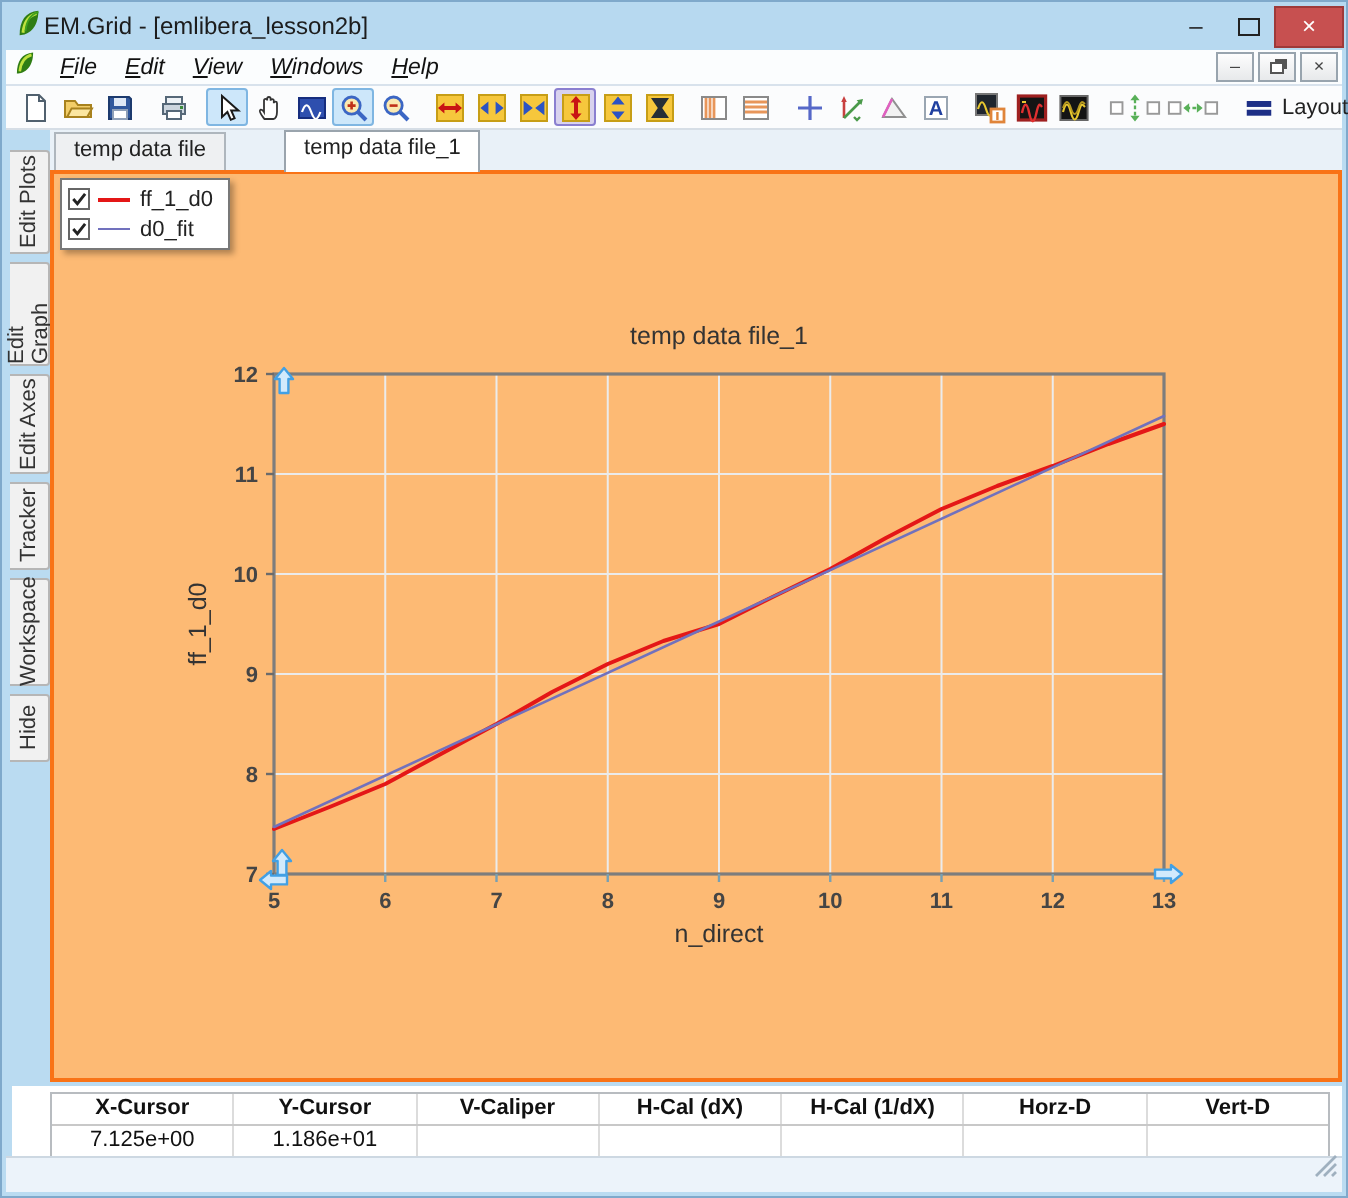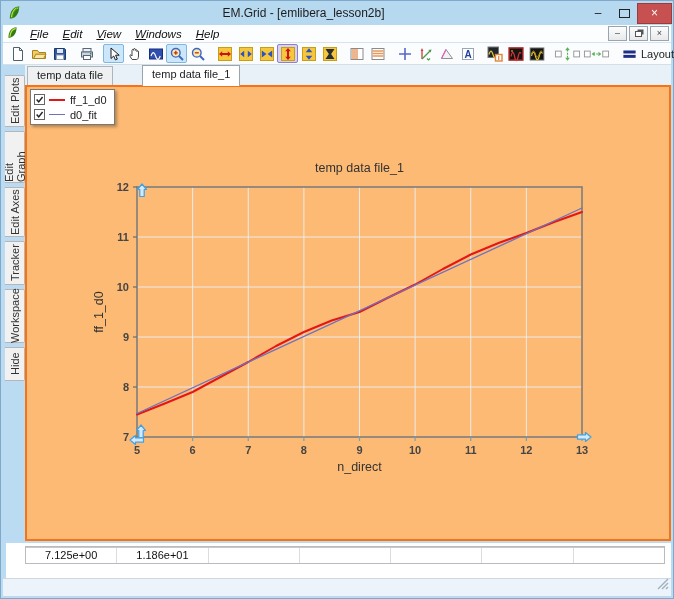--- a/index.html
+++ b/index.html
@@ -9,7 +9,7 @@
   
   .titlebar{position:absolute;top:0;left:0;right:0;height:24px;background:#b7d9f0;display:flex;align-items:center;}
   .titlebar .app-ico{margin:2px 0 0 6px;}
-  .titlebar .tb-title{flex:1;text-align:center;font-size:12px;color:#1c1c1c;}
+  .titlebar .tb-title{flex:1;font-size:12px;color:#1c1c1c;}
   .tb-btn{width:26px;height:19px;display:flex;align-items:center;justify-content:center;color:#222;font-size:12px;}
   .tb-btn.max-box span{width:9px;height:7px;border:1px solid #222;display:block;}
   .tb-btn.close{width:33px;height:19px;background:#c75050;color:#fff;border:1px solid #9e3a3a;font-size:12px;margin-right:1px;}

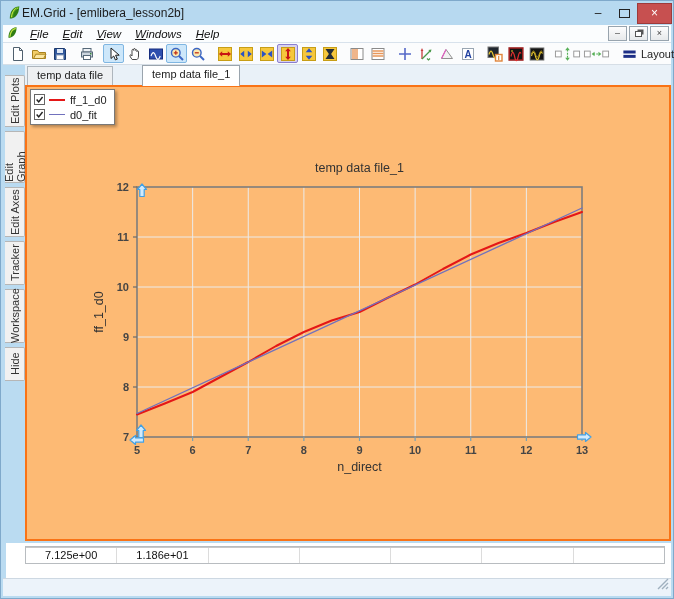--- a/index.html
+++ b/index.html
@@ -409,6 +409,15 @@
 
   <div class="bottom-zone">
     <div class="readout">
+      <div class="readout-row readout-head">
+        <div>X-Cursor</div>
+        <div>Y-Cursor</div>
+        <div>V-Caliper</div>
+        <div>H-Cal (dX)</div>
+        <div>H-Cal (1/dX)</div>
+        <div>Horz-D</div>
+        <div>Vert-D</div>
+      </div>
       <div class="readout-row readout-vals">
         <div>7.125e+00</div>
         <div>1.186e+01</div>

